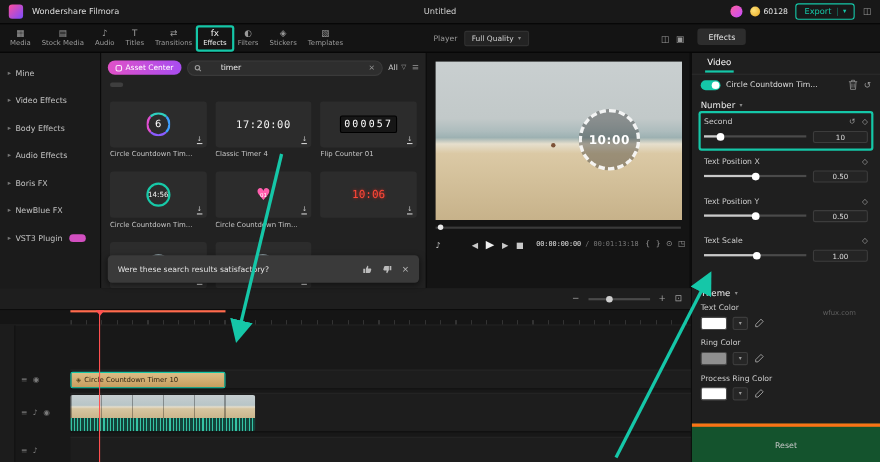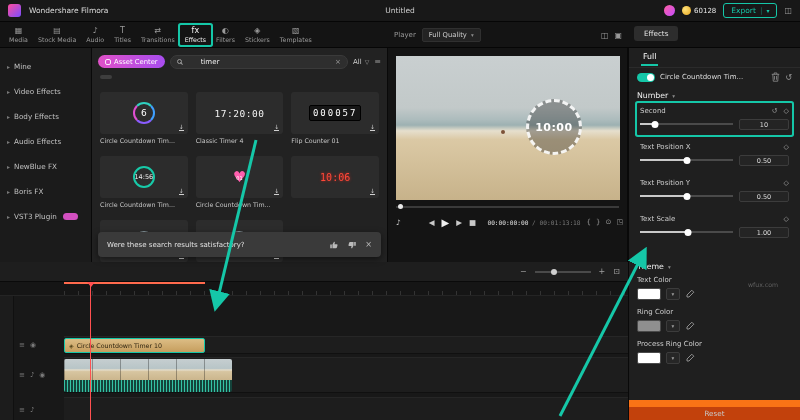--- a/index.html
+++ b/index.html
@@ -440,7 +440,7 @@
 
 <div class="props">
   <div class="subtab-row">
-    <span class="subtab">Full</span>
+    <span class="subtab">Video</span>
   </div>
   <div class="effect-row">
     <span class="switch"></span>

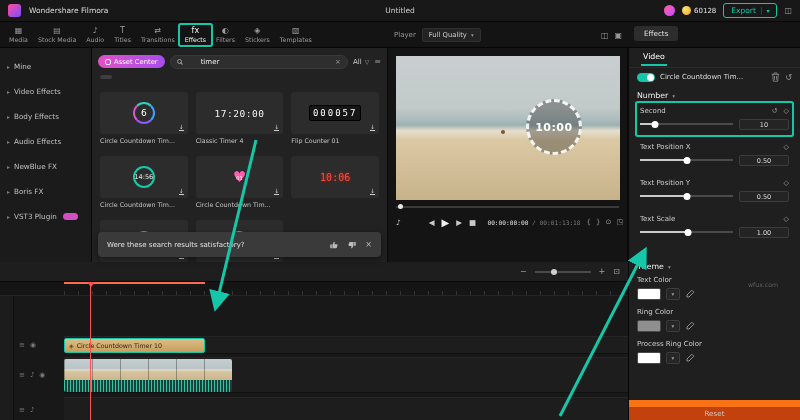--- a/index.html
+++ b/index.html
@@ -287,12 +287,12 @@
   </div>
     <div class="side-item">
     <span class="chev">▸</span>
-    <span class="lbl">NewBlue FX</span>
+    <span class="lbl">Boris FX</span>
 
   </div>
     <div class="side-item">
     <span class="chev">▸</span>
-    <span class="lbl">Boris FX</span>
+    <span class="lbl">NewBlue FX</span>
 
   </div>
     <div class="side-item has-badge">

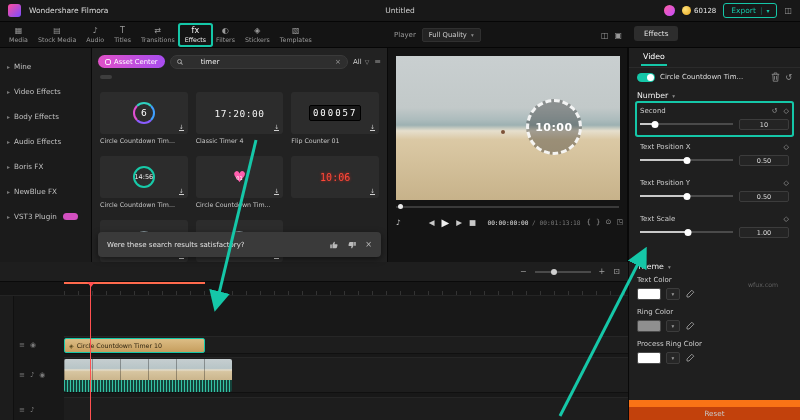--- a/index.html
+++ b/index.html
@@ -131,7 +131,7 @@
 .swatch{width:24px;height:12px;border-radius:2px;border:1px solid #4a4a4a}
 .c-dd{width:14px;height:12px;border:1px solid #3c3c3c;background:#262626;border-radius:2px;color:#9a9a9a;font-size:5.5px;display:flex;align-items:center;justify-content:center}
 .dropper{width:10px;height:10px}
-.reset-bar{margin-top:auto;height:20px;border-top:7px solid #f97316;background:#c2410c;display:flex;align-items:center;justify-content:center;font-size:7.2px;color:#c9c9c9;flex:none}
+.reset-bar{margin-top:auto;height:35px;border-top:3px solid #f97316;background:#14532d;display:flex;align-items:center;justify-content:center;font-size:7.2px;color:#c9c9c9;flex:none}
 
 
 .timeline{position:absolute;left:0;top:262px;width:628px;bottom:0;background:#181818}

